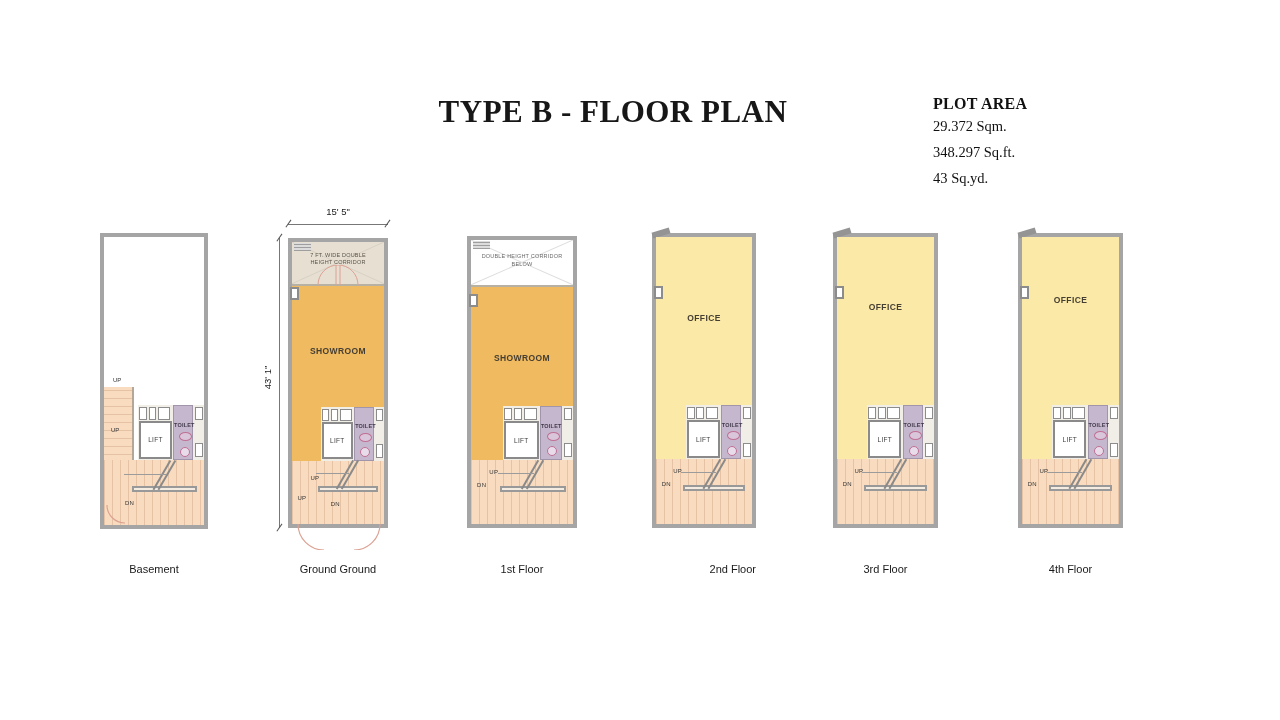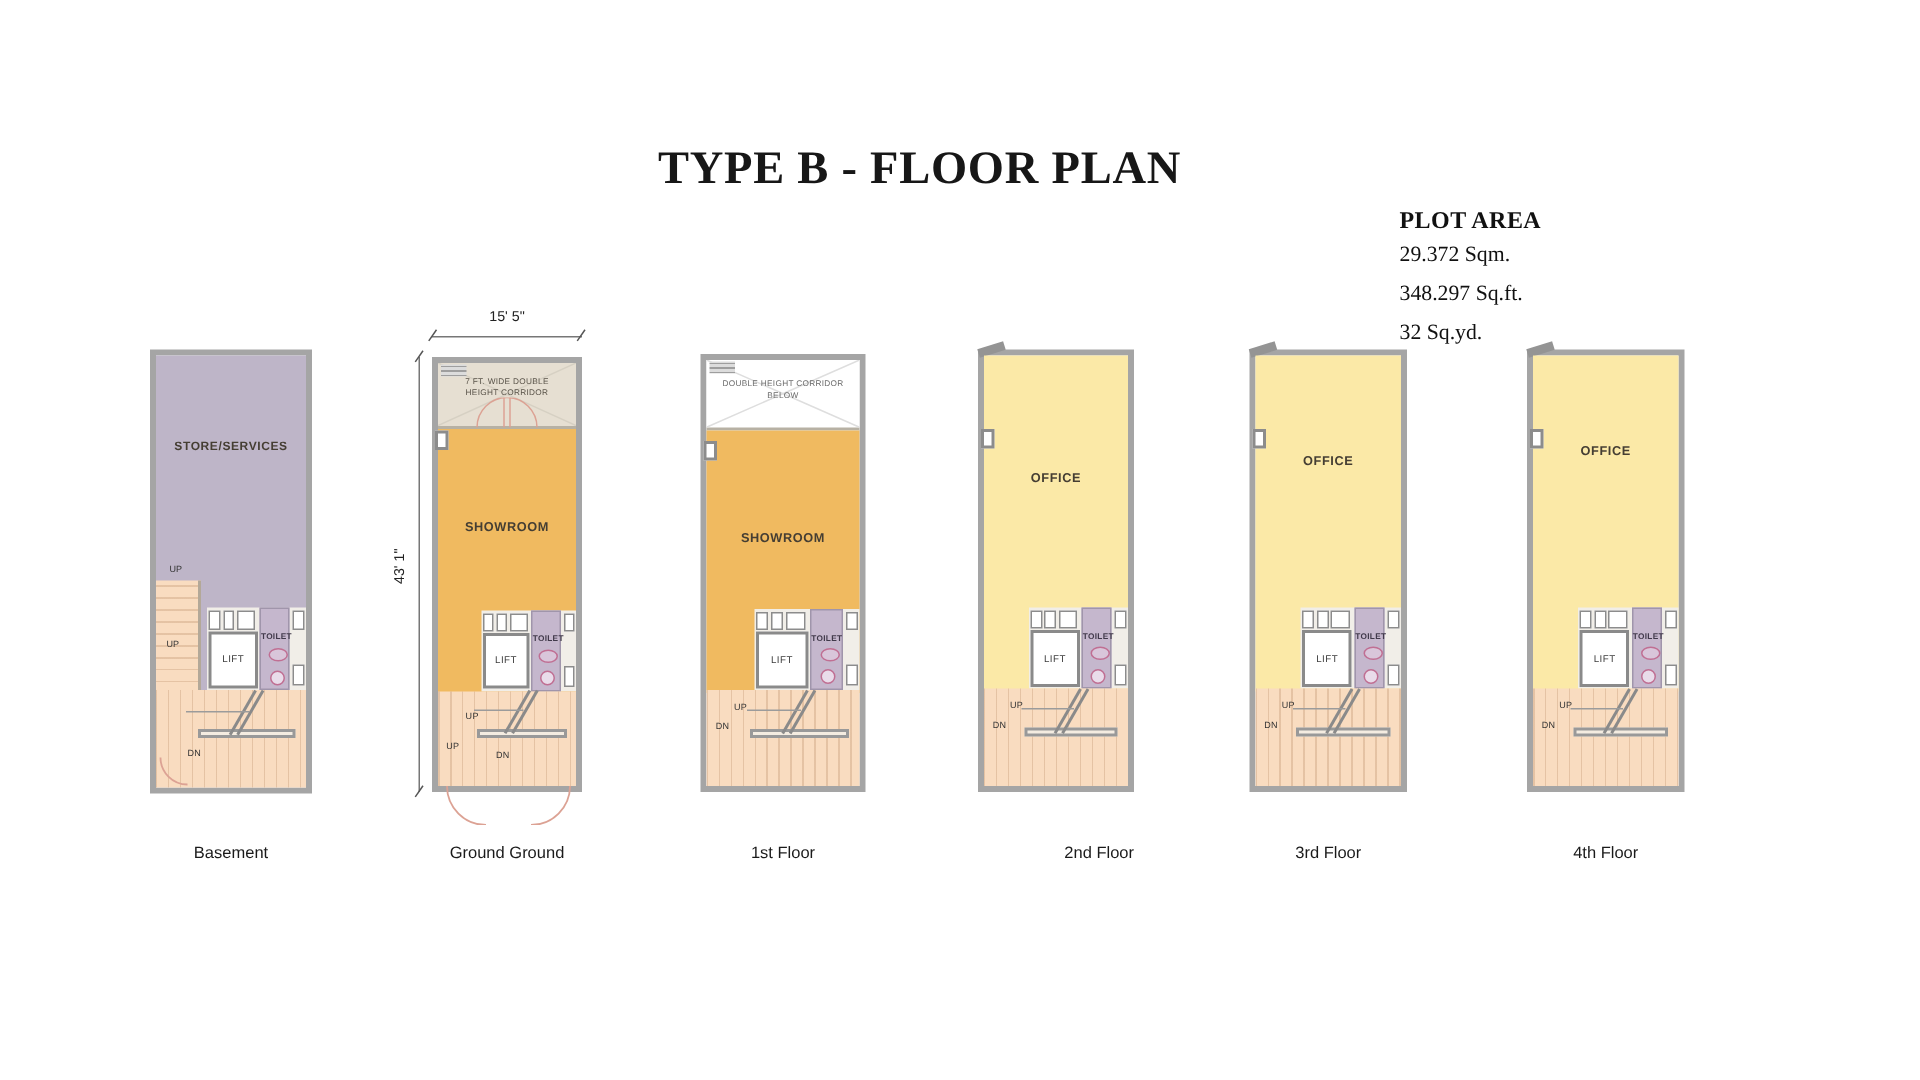--- a/index.html
+++ b/index.html
@@ -10,7 +10,7 @@
   .title{position:absolute;left:418px;top:94px;width:390px;text-align:center;
          font-family:"Liberation Serif",serif;font-weight:bold;font-size:31px;
          letter-spacing:.5px;color:#171717;}
-  .plot{position:absolute;left:933px;top:95px;font-family:"Liberation Serif",serif;color:#111;margin-top:44px;}
+  .plot{position:absolute;left:933px;top:95px;font-family:"Liberation Serif",serif;color:#111;}
   .plot-heading{font-weight:bold;font-size:16px;letter-spacing:.3px;}
   .plot-line{font-size:14.5px;line-height:26px;}
   .plot-line:first-of-type{margin-top:4px;}

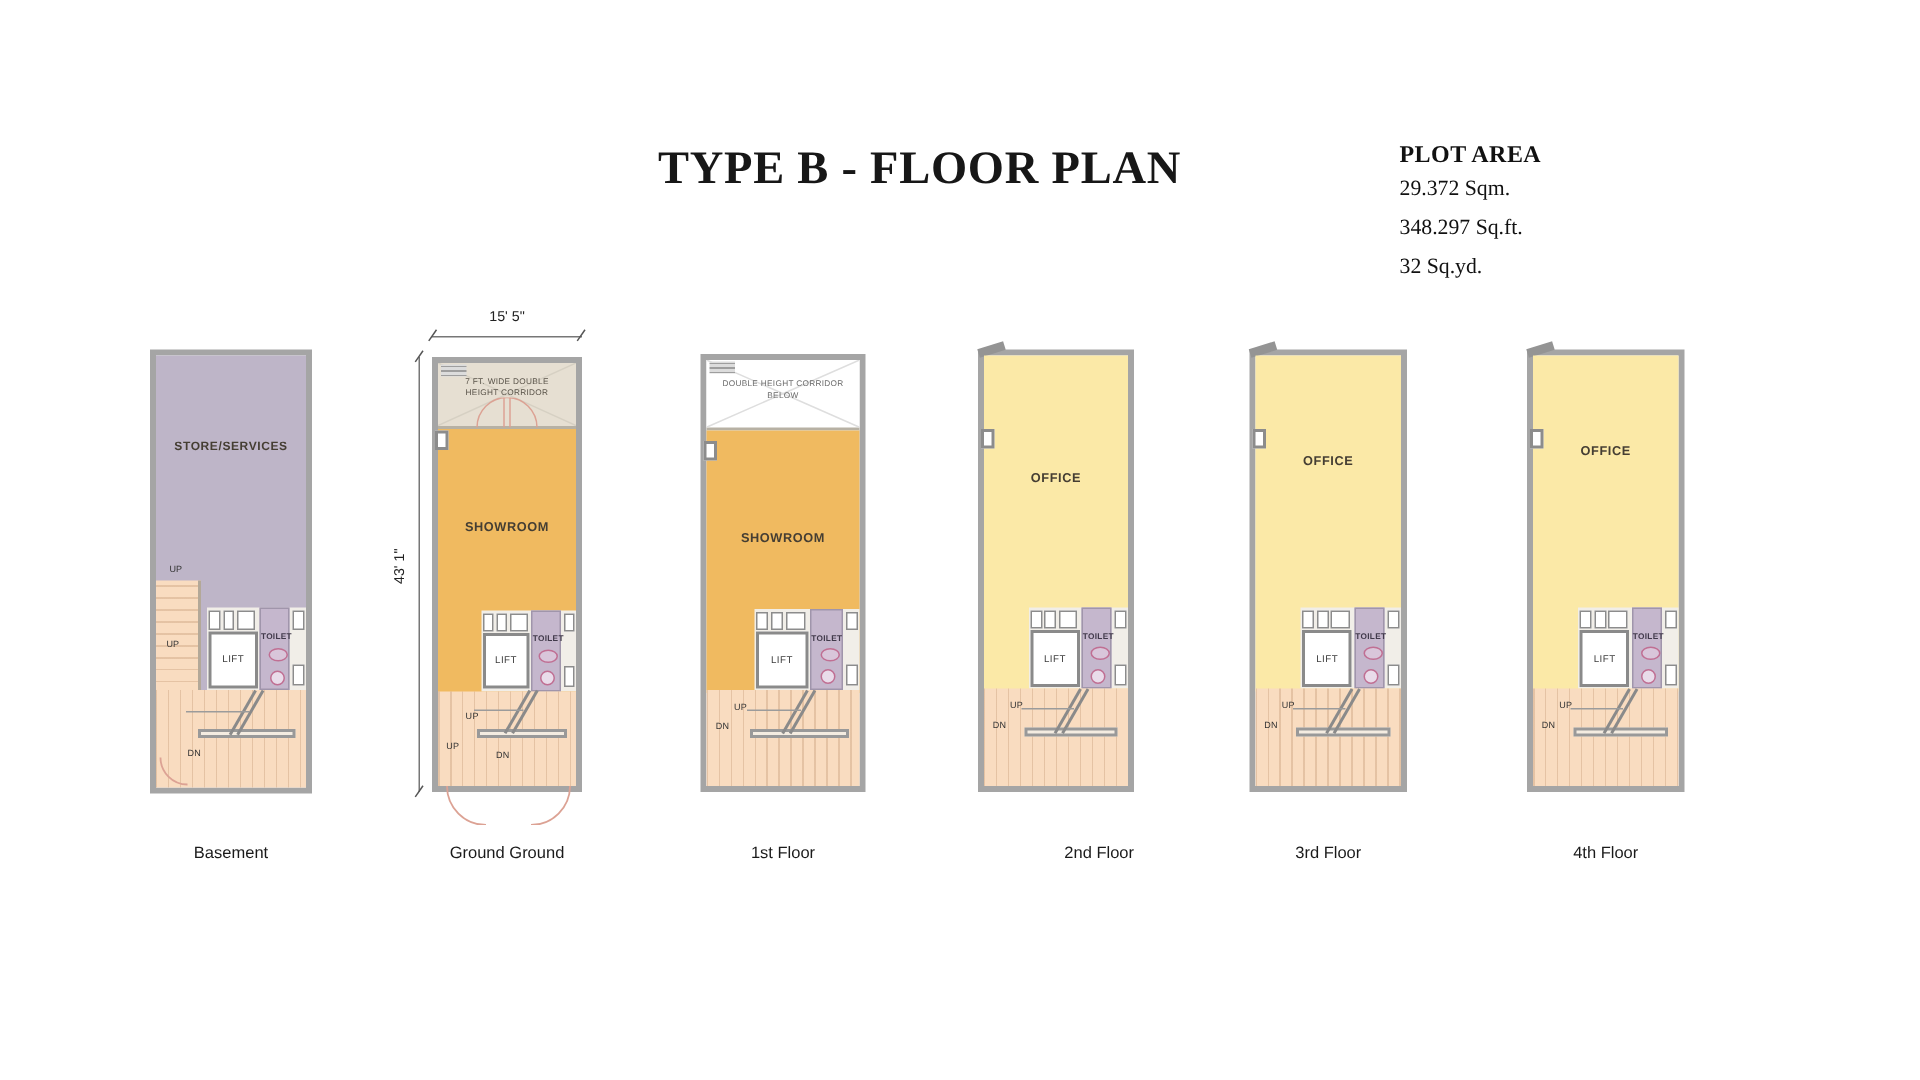--- a/index.html
+++ b/index.html
@@ -132,7 +132,7 @@
     <div class="plot-heading">PLOT AREA</div>
     <div class="plot-line">29.372 Sqm.</div>
     <div class="plot-line">348.297 Sq.ft.</div>
-    <div class="plot-line">32 Sq.yd.</div>
+    <div class="plot-line">43 Sq.yd.</div>
   </div>
 
   <div class="dim-text-h">15' 5"</div>

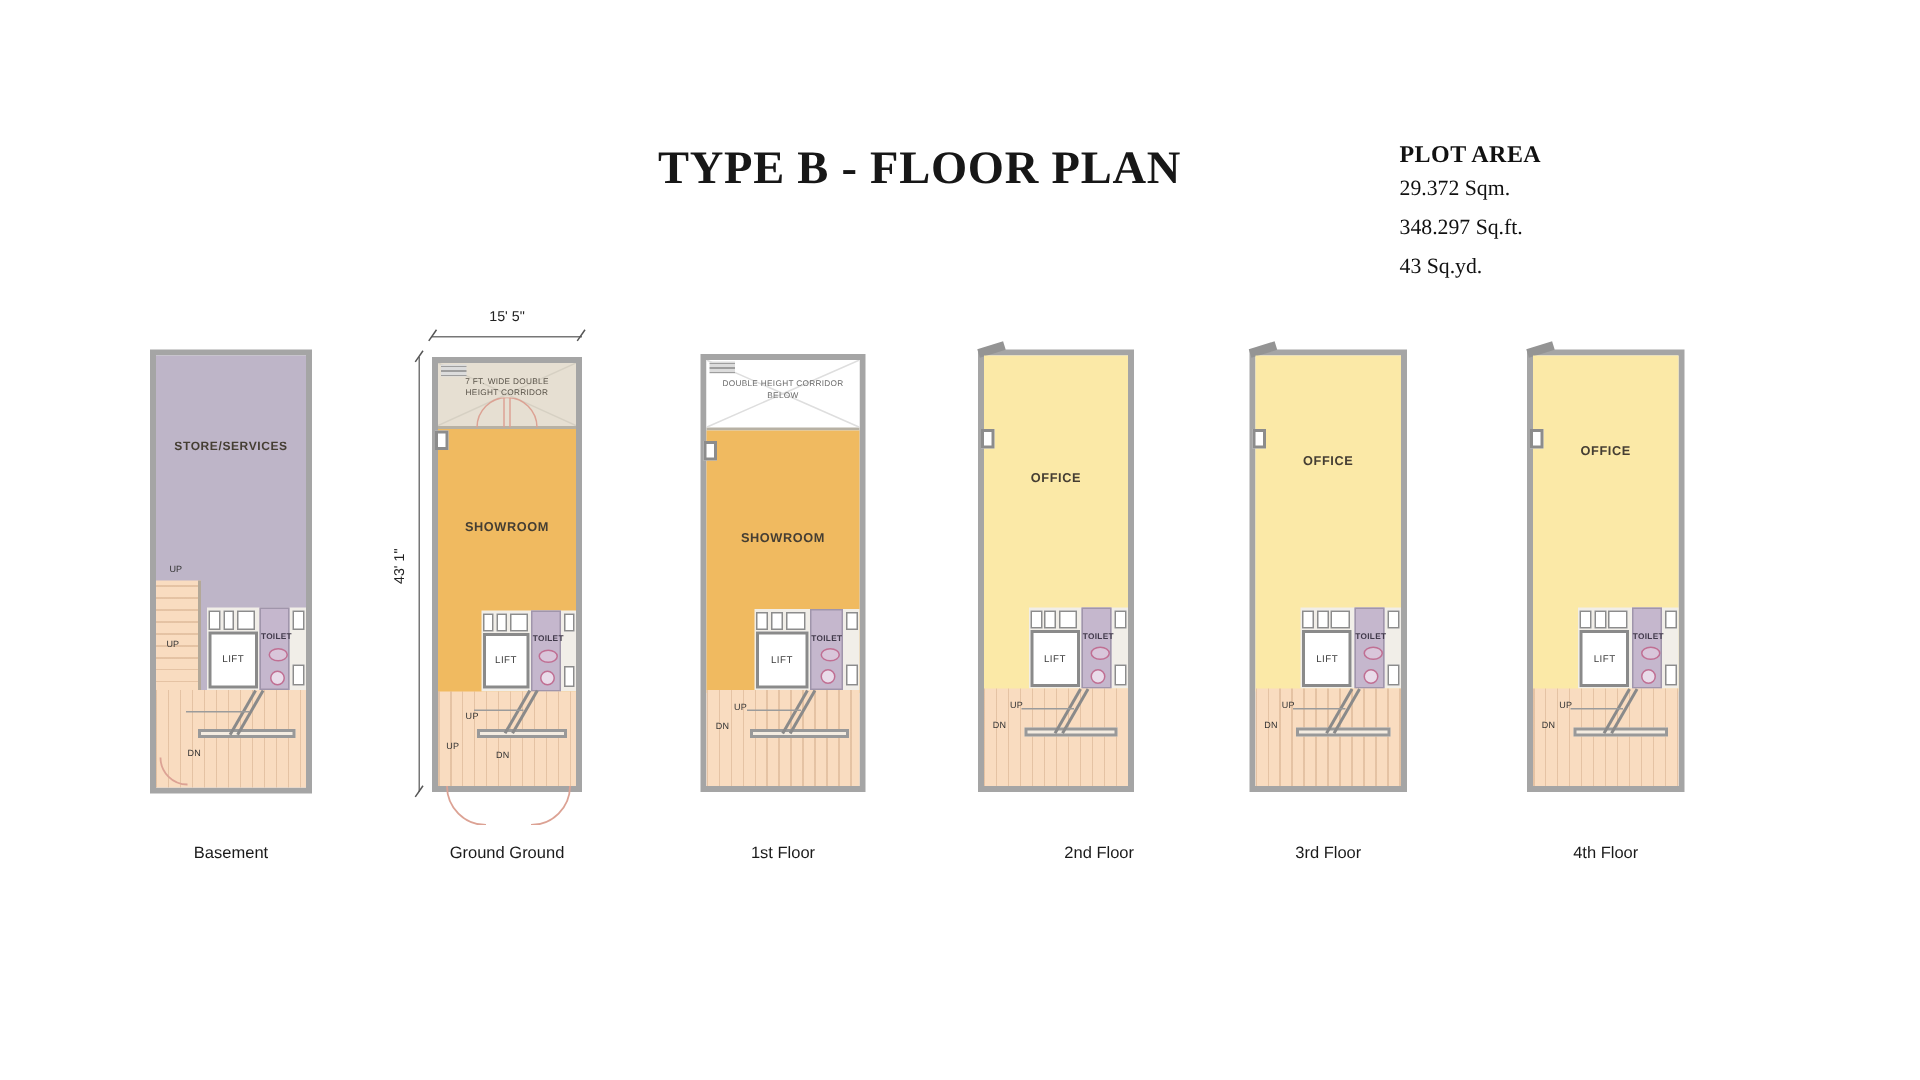--- a/index.html
+++ b/index.html
@@ -145,9 +145,6 @@
   <div class="tick tk4"></div>
 
   <div class="plan" id="plan-basement">
-    <div class="room room-store">
-      <div class="room-label">STORE/SERVICES</div>
-    </div>
     <span class="plabel bup-a">UP</span>
     <span class="plabel bup-b">UP</span>
     <div class="stair-strip"></div>

